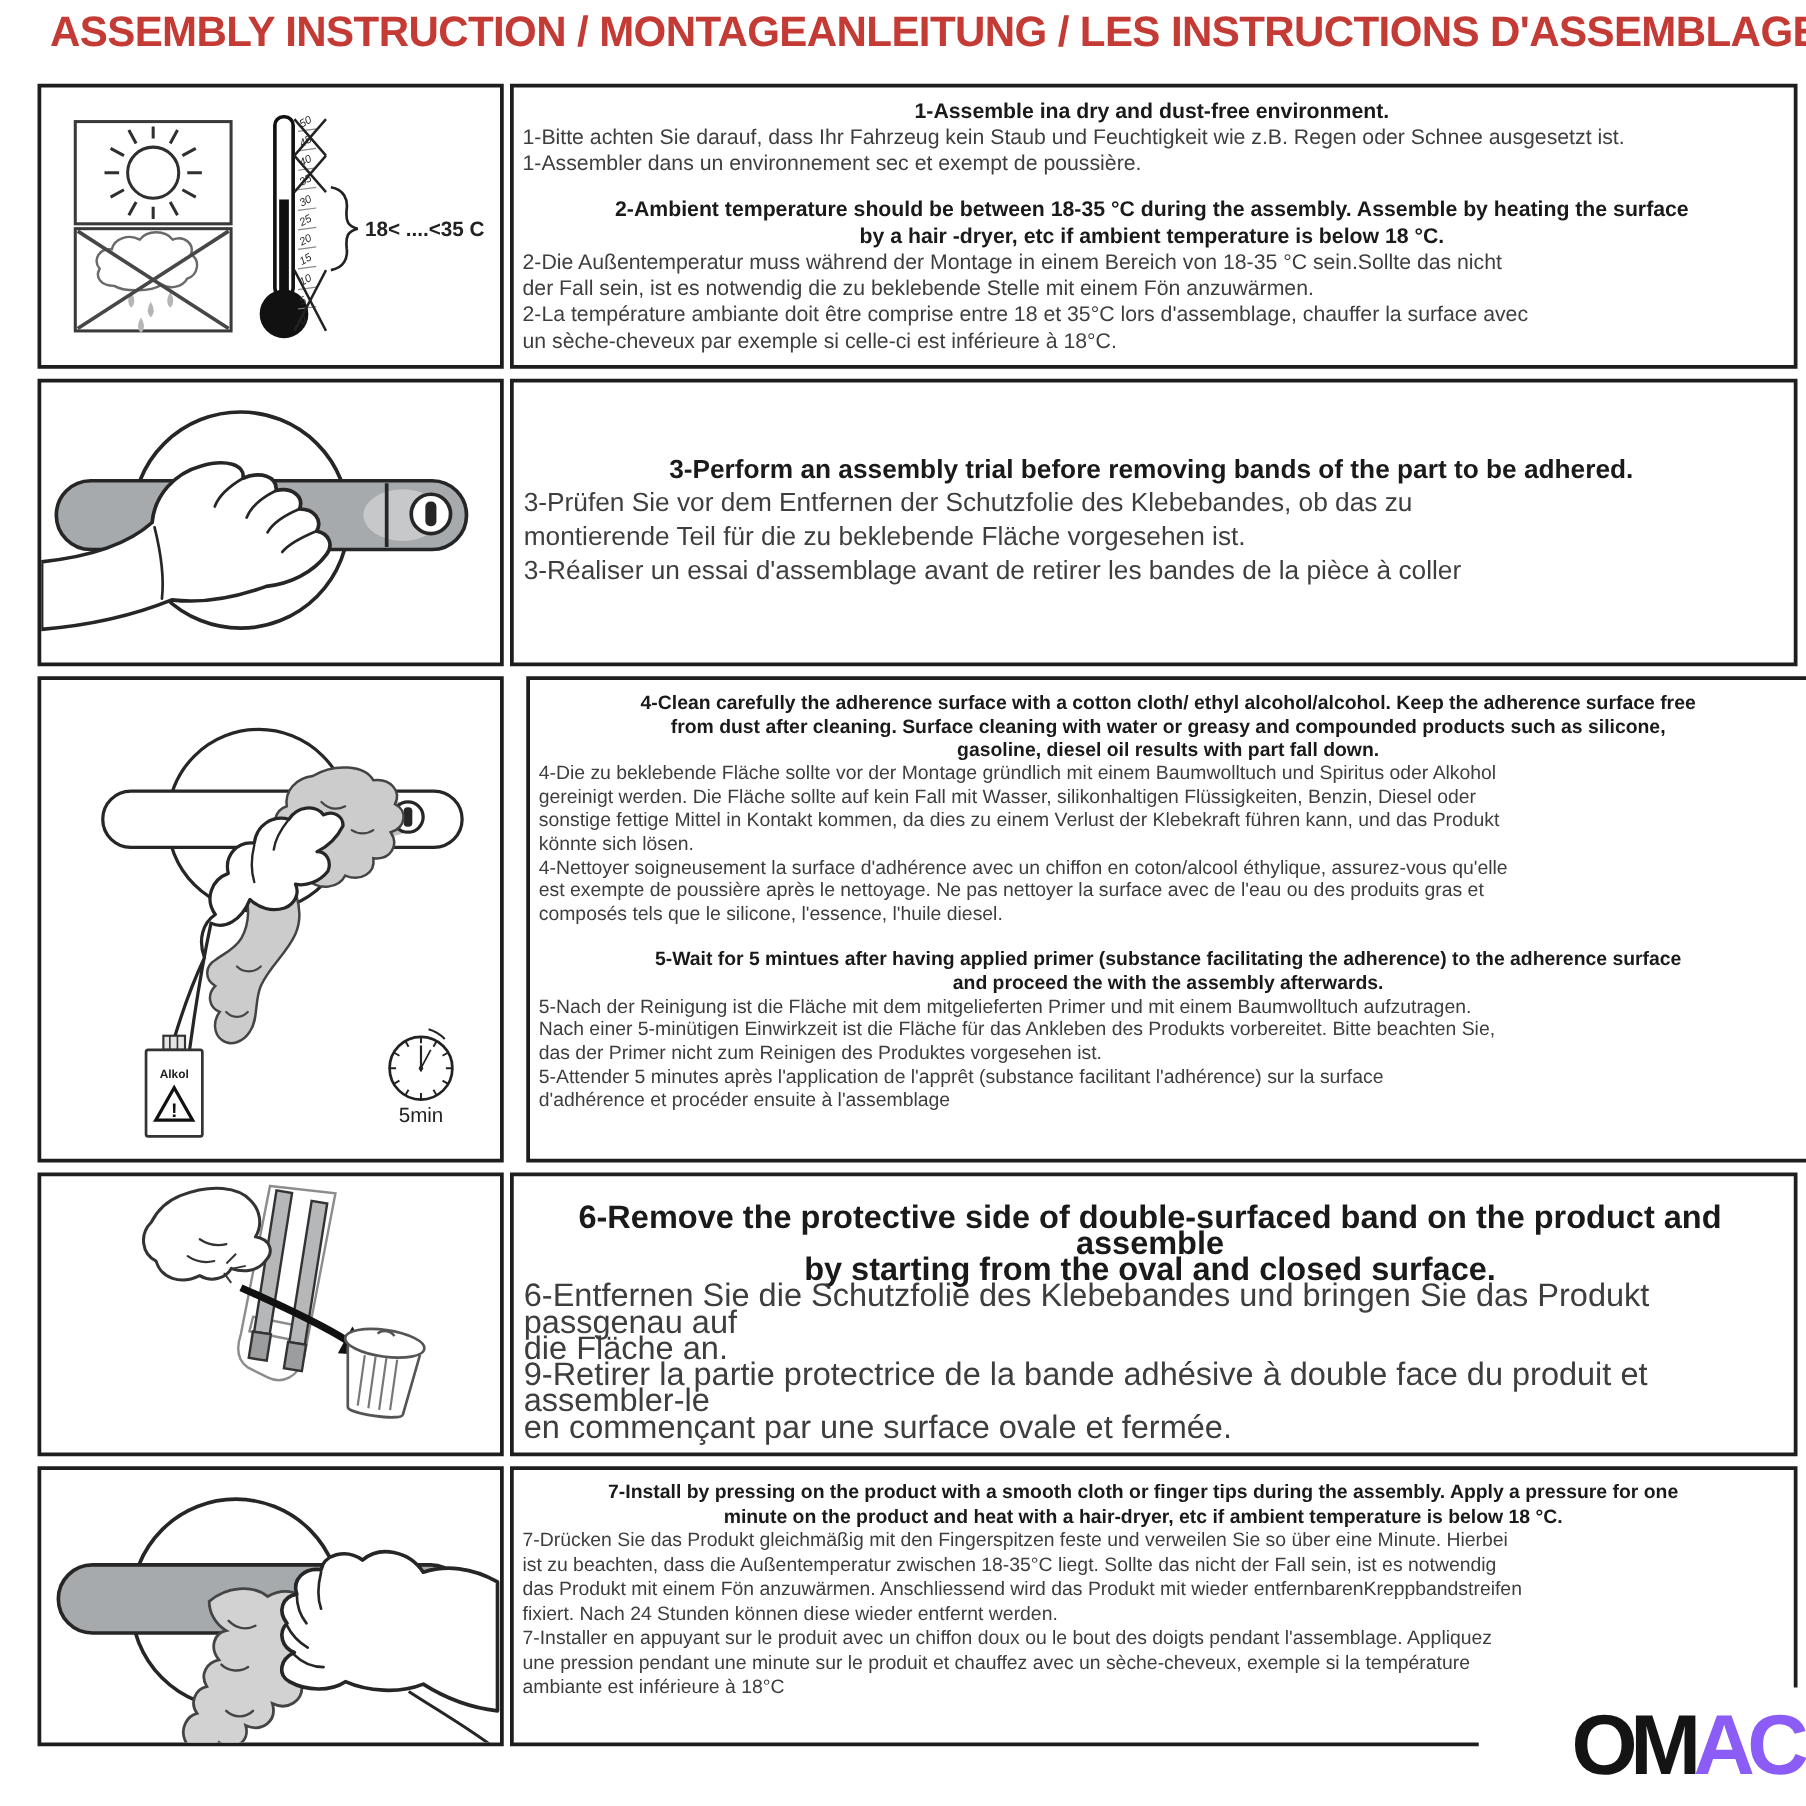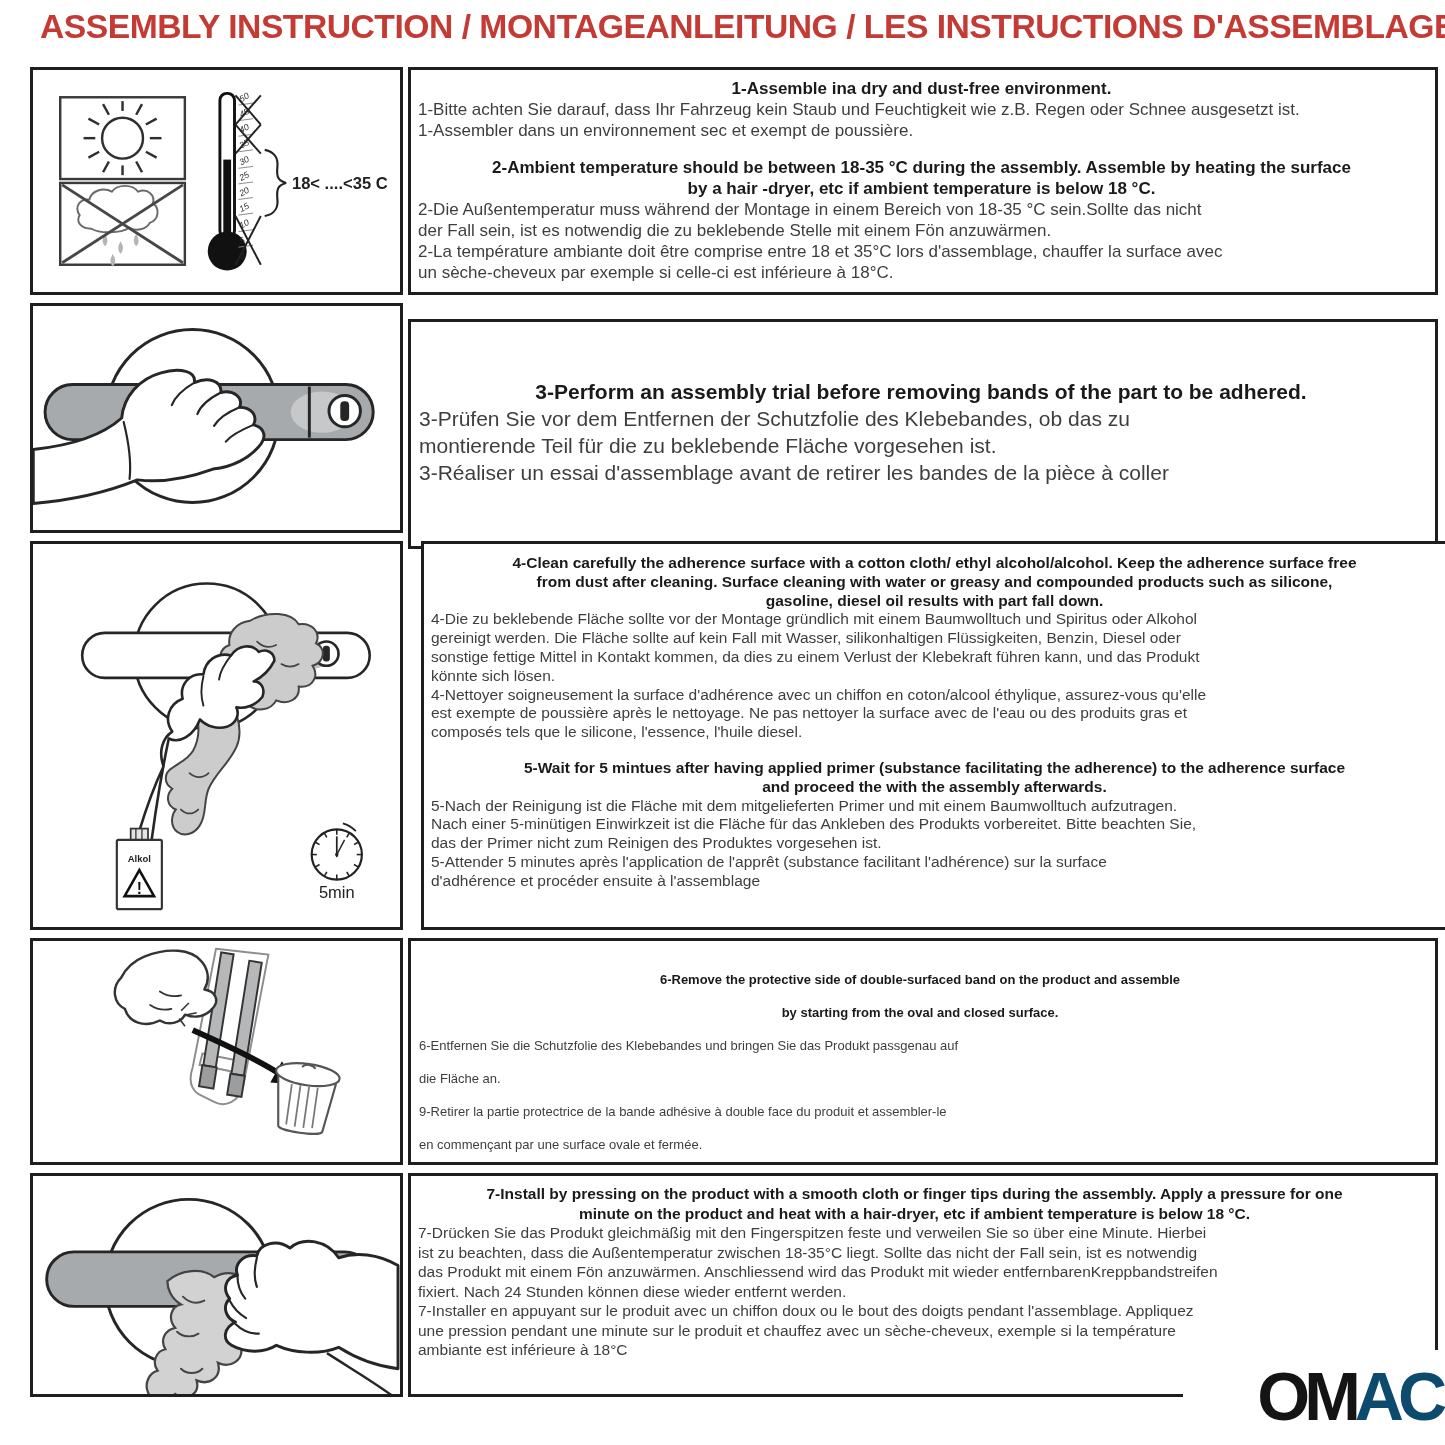--- a/index.html
+++ b/index.html
@@ -27,7 +27,7 @@
   .t4{top:938px;height:227px;}
   .t5{top:1173px;height:224px;}
   .pad1{padding:8px 10px 0 7px;}
-  .pad2{padding:56px 12px 0 8px;margin-top:16px;}
+  .pad2{padding:56px 12px 0 8px;}
   .pad3{padding:10px 10px 0 7px;margin-left:13px;}
   .pad4{padding:22px 14px 0 8px;}
   .pad5{padding:8px 24px 0 7px;}

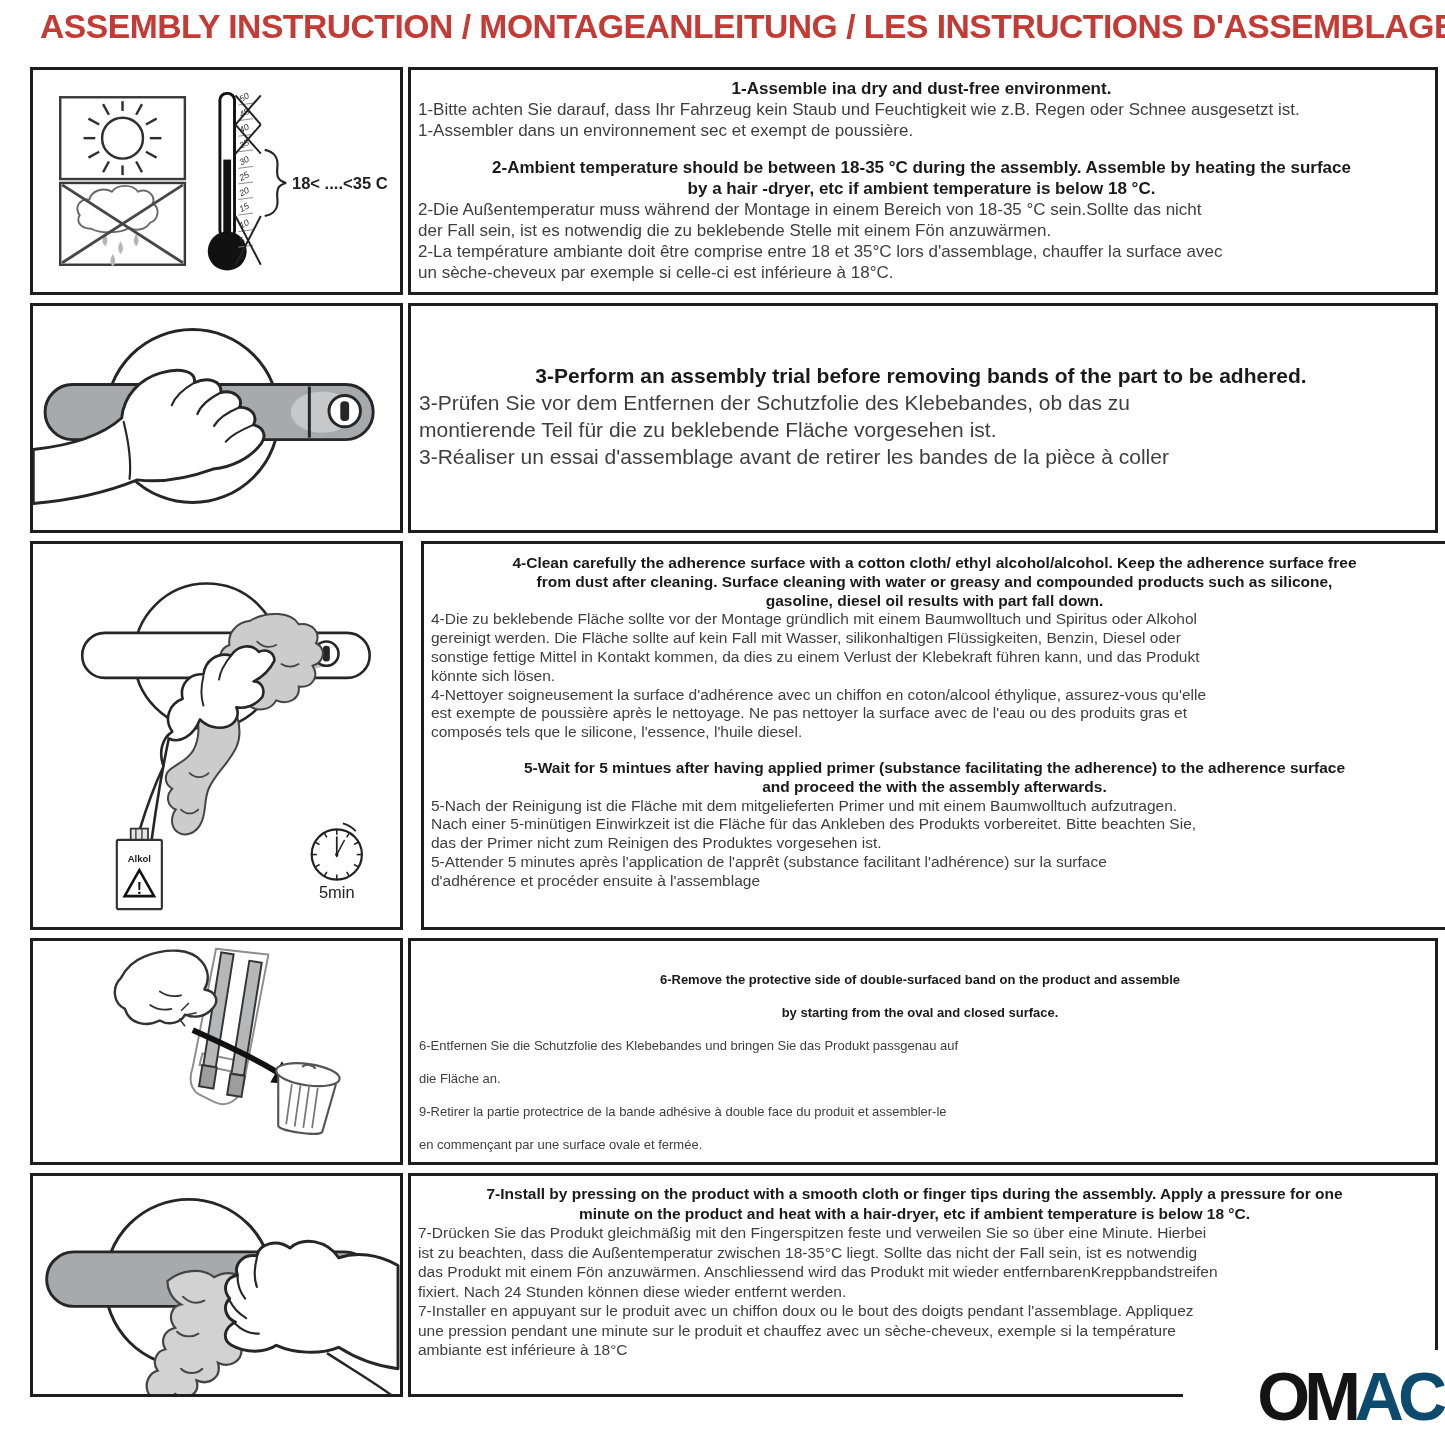--- a/index.html
+++ b/index.html
@@ -17,7 +17,7 @@
   .p1 .block{font-size:17px;line-height:21px;}
   .p2 .block{font-size:21px;line-height:27px;}
   .p3 .block{font-size:15.5px;line-height:18.8px;}
-  .p4 .block{font-size:13px;line-height:33px;}
+  .p4 .block{font-size:26px;line-height:21px;}
   .p5 .block{font-size:15.5px;line-height:19.5px;}
   .gap16{margin-top:16px;}
   .gap17{margin-top:17px;}

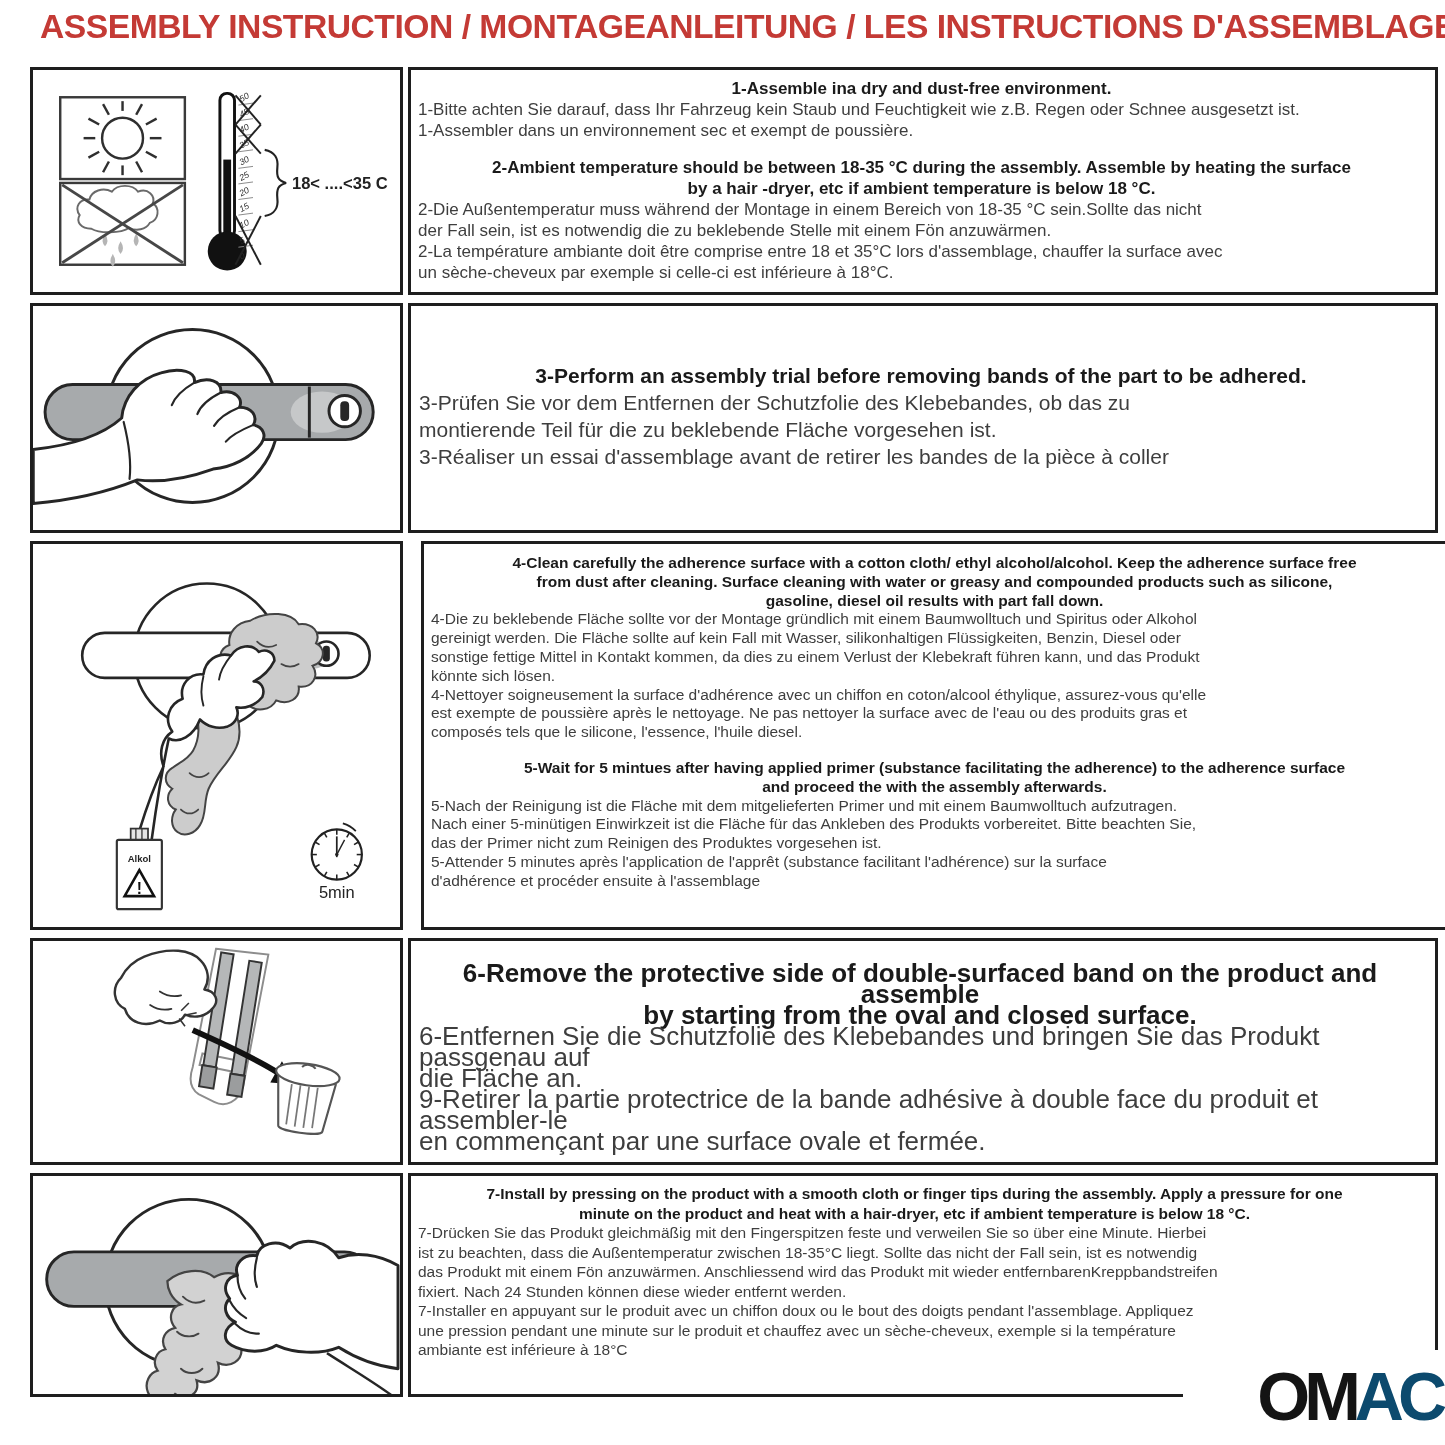--- a/index.html
+++ b/index.html
@@ -35,7 +35,7 @@
         display:flex;align-items:center;justify-content:flex-end;z-index:6;
         font-weight:700;font-size:68px;letter-spacing:-6px;line-height:1;}
   .logo .lb{color:#141414;}
-  .logo .lr{color:#0c4a6e;}
+  .logo .lr{color:#8b5cf6;}
 </style>
 </head>
 <body>

